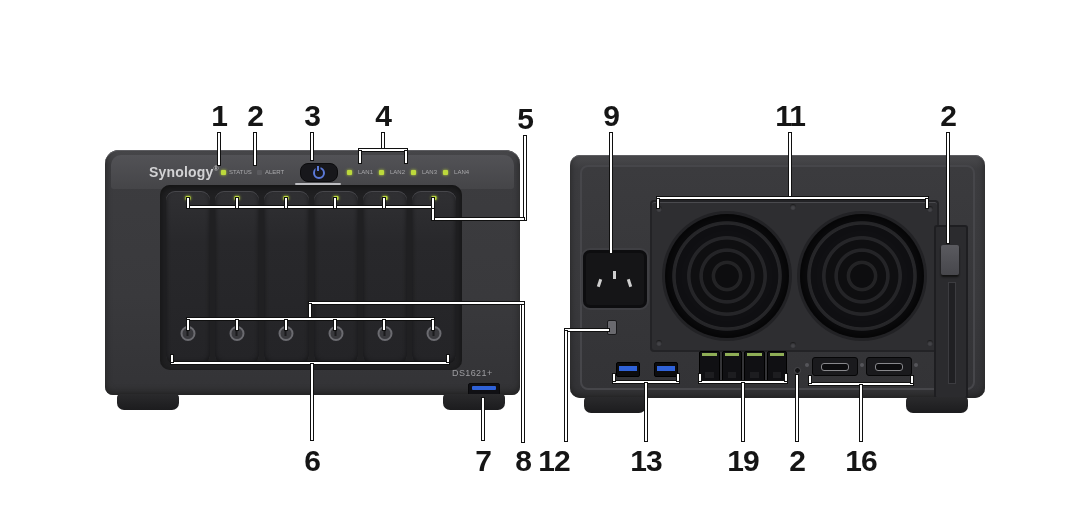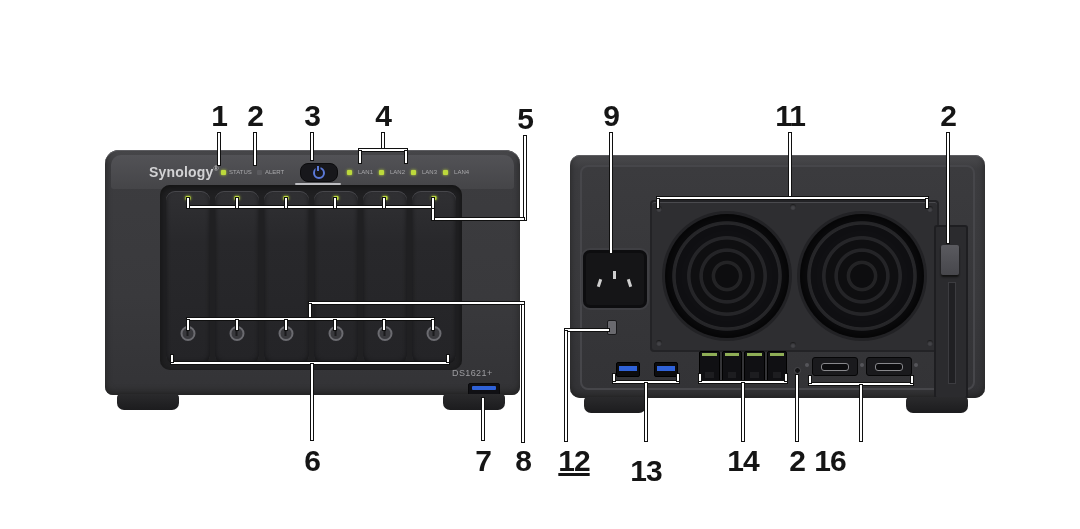--- a/index.html
+++ b/index.html
@@ -225,7 +225,7 @@
   <div class="num" style="left:611px;top:101px;">9</div>
   <div class="num" style="left:790px;top:101px;">11</div>
   <div class="num" style="left:948px;top:101px;">2</div>
-  <div class="num" style="left:574px;top:446px;text-decoration:underline;">12</div>
+  <div class="num" style="left:554px;top:446px;">12</div>
   <div class="num" style="left:646px;top:456px;">13</div>
   <div class="num" style="left:743px;top:446px;">14</div>
   <div class="num" style="left:797px;top:446px;">2</div>

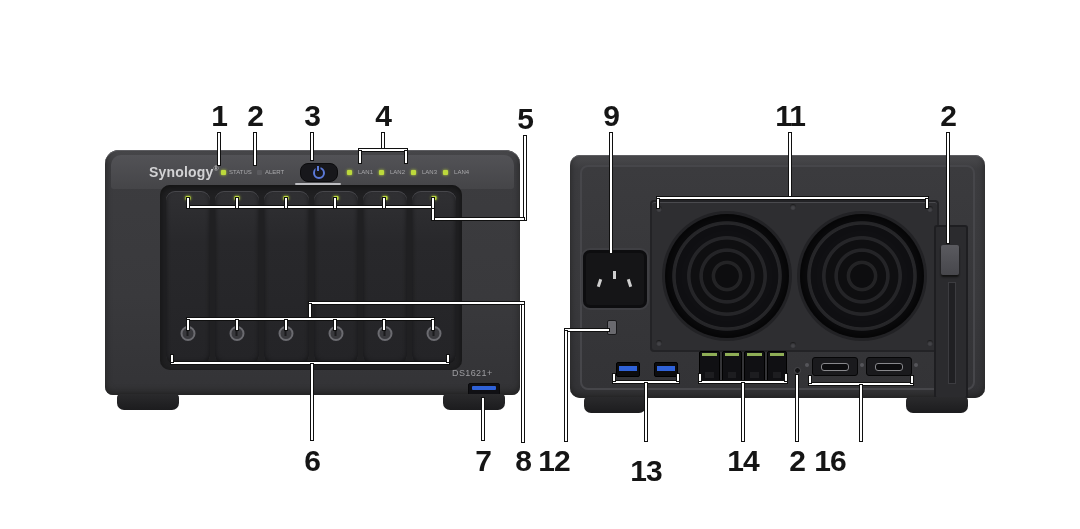--- a/index.html
+++ b/index.html
@@ -226,7 +226,7 @@
   <div class="num" style="left:790px;top:101px;">11</div>
   <div class="num" style="left:948px;top:101px;">2</div>
   <div class="num" style="left:554px;top:446px;">12</div>
-  <div class="num" style="left:646px;top:456px;">13</div>
+  <div class="num" style="left:646px;top:446px;">13</div>
   <div class="num" style="left:743px;top:446px;">14</div>
   <div class="num" style="left:797px;top:446px;">2</div>
   <div class="num" style="left:830px;top:446px;">16</div>

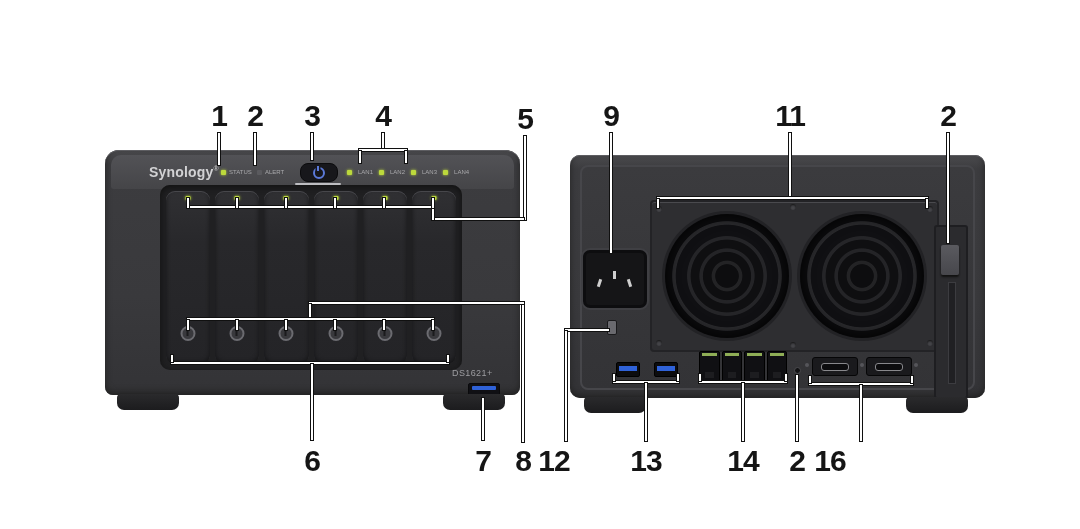--- a/index.html
+++ b/index.html
@@ -227,7 +227,7 @@
   <div class="num" style="left:948px;top:101px;">2</div>
   <div class="num" style="left:554px;top:446px;">12</div>
   <div class="num" style="left:646px;top:446px;">13</div>
-  <div class="num" style="left:743px;top:446px;">14</div>
+  <div class="num" style="left:743px;top:446px;">19</div>
   <div class="num" style="left:797px;top:446px;">2</div>
   <div class="num" style="left:830px;top:446px;">16</div>
 

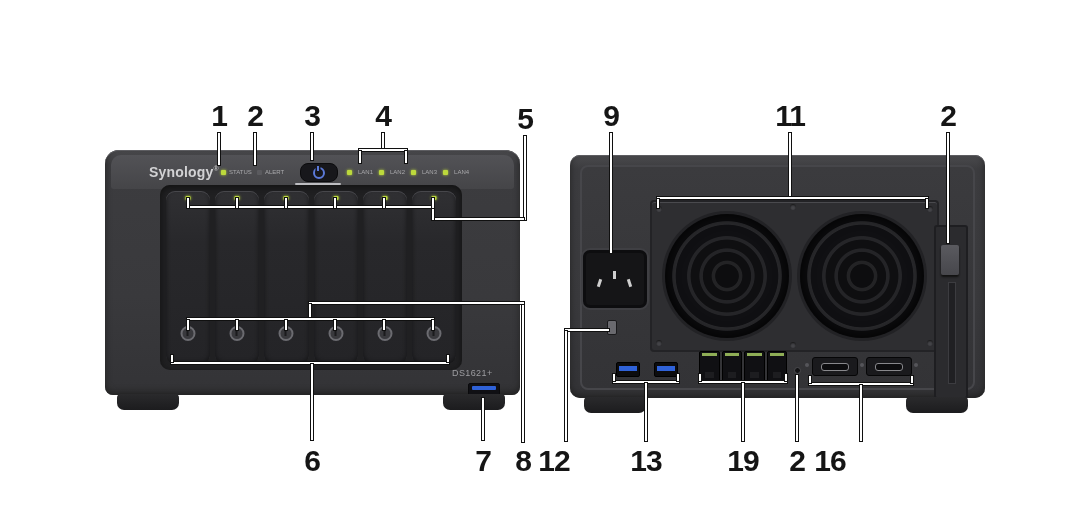--- a/index.html
+++ b/index.html
@@ -229,7 +229,7 @@
   <div class="num" style="left:646px;top:446px;">13</div>
   <div class="num" style="left:743px;top:446px;">19</div>
   <div class="num" style="left:797px;top:446px;">2</div>
-  <div class="num" style="left:830px;top:446px;">16</div>
+  <div class="num" style="left:861px;top:446px;">16</div>
 
   <div class="ln v" style="left:217px;top:132px;height:34px;"></div>
   <div class="ln v" style="left:253px;top:132px;height:34px;"></div>

